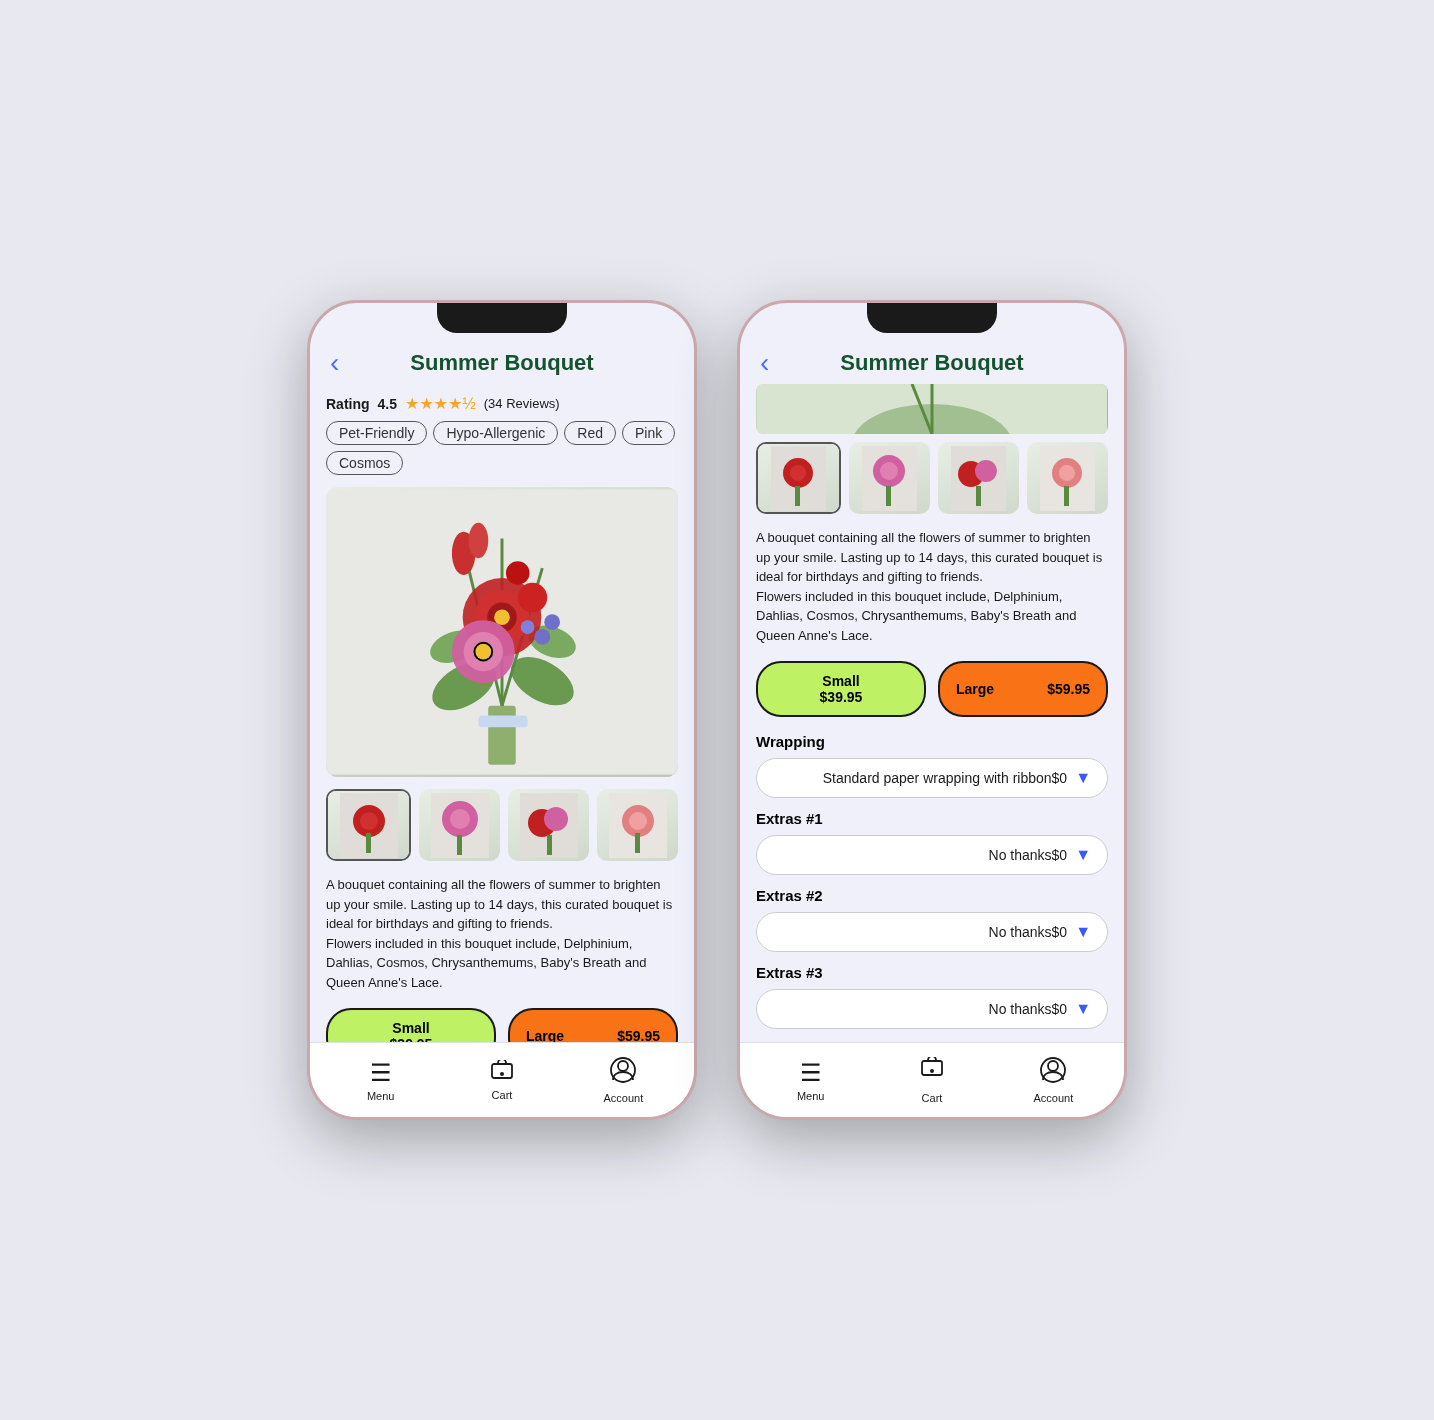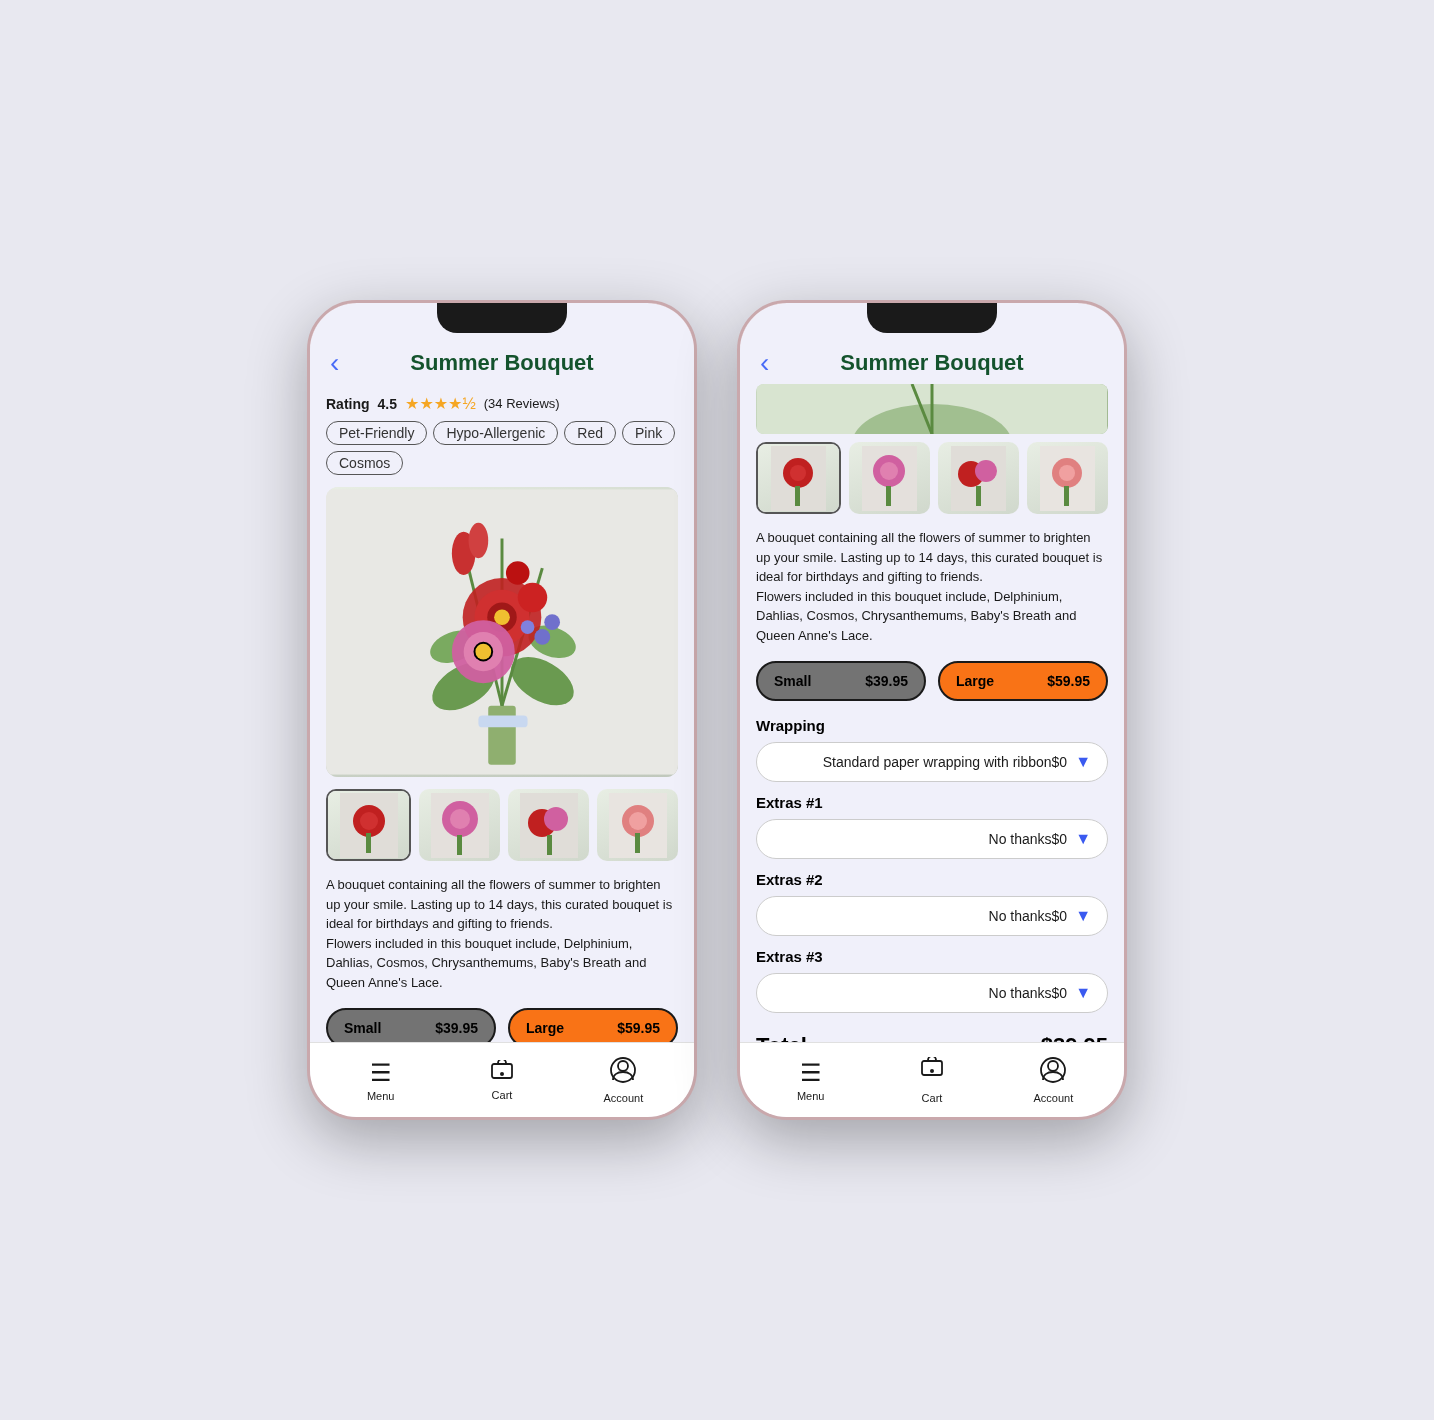--- a/index.html
+++ b/index.html
@@ -196,8 +196,9 @@
     }
 
     .size-btn.active {
-      background: #737373;
+      background: #bef264;
       border-color: #1a1a1a;
+      flex-direction: column;
     }
 
     

